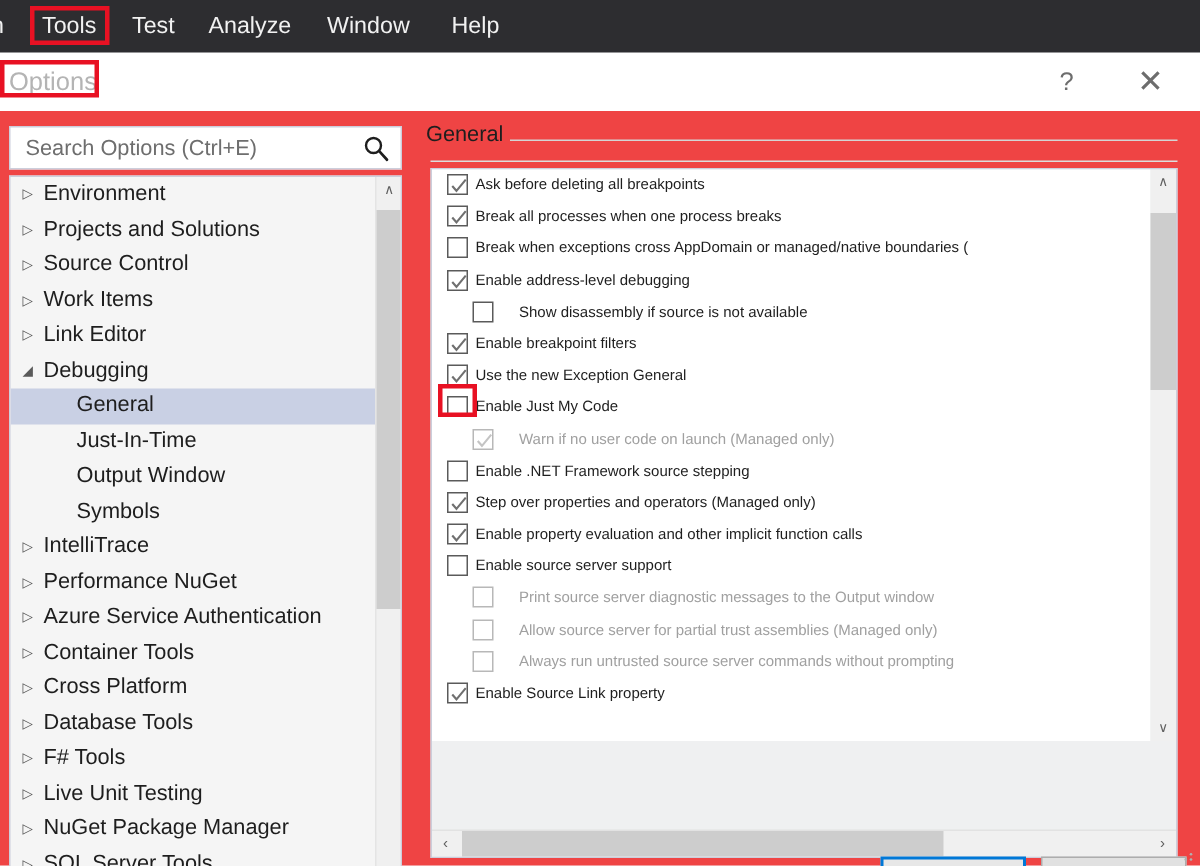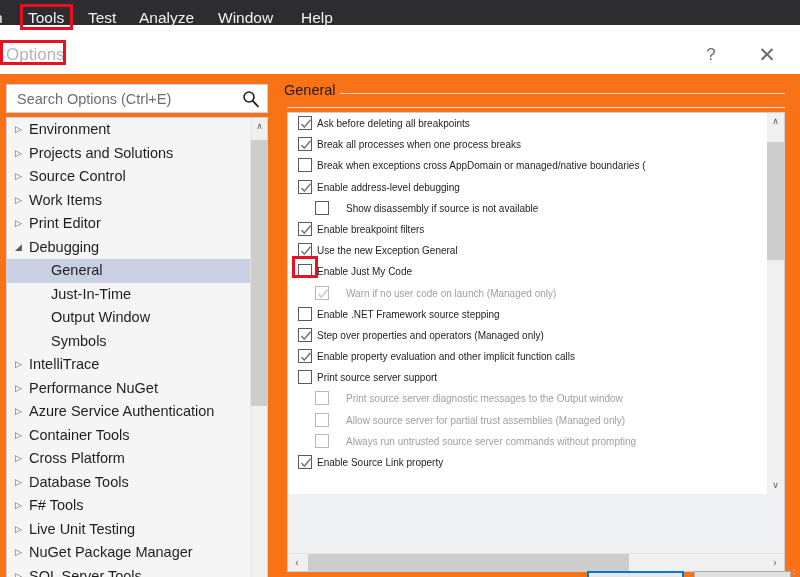--- a/index.html
+++ b/index.html
@@ -15,7 +15,7 @@
   
   #menubar {
     position: absolute; left: 0; top: 0;
-    width: 800px; height: 25px;
+    width: 800px; height: 35px;
     background: #2d2d30;
   }
   .menu-item {

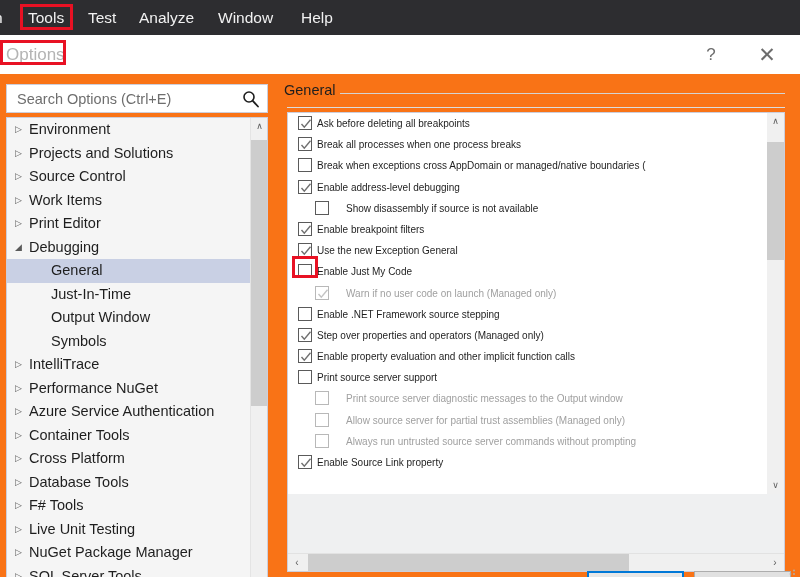--- a/index.html
+++ b/index.html
@@ -74,7 +74,7 @@
   #dialog-body {
     position: absolute; left: 0; top: 38px;
     width: 800px; height: 503px;
-    background: #f97316;
+    background: #ef4444;
   }
 
   

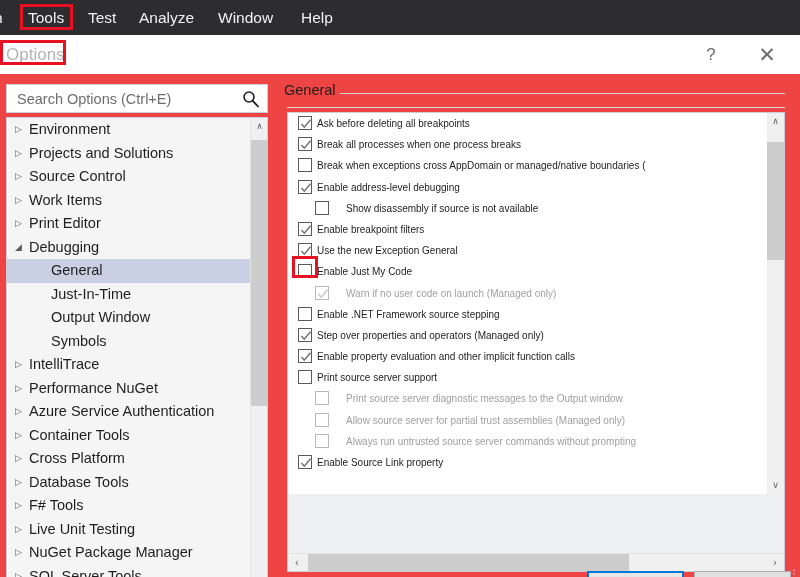--- a/index.html
+++ b/index.html
@@ -309,7 +309,7 @@
           <div class="tree-row"><span class="tree-arrow">▷</span><span class="tree-label-l0">Projects and Solutions</span></div>
           <div class="tree-row"><span class="tree-arrow">▷</span><span class="tree-label-l0">Source Control</span></div>
           <div class="tree-row"><span class="tree-arrow">▷</span><span class="tree-label-l0">Work Items</span></div>
-          <div class="tree-row"><span class="tree-arrow">▷</span><span class="tree-label-l0">Print Editor</span></div>
+          <div class="tree-row"><span class="tree-arrow">▷</span><span class="tree-label-l0">Link Editor</span></div>
           <div class="tree-row"><span class="tree-arrow">◢</span><span class="tree-label-l0">Debugging</span></div>
           <div class="tree-row sel"><span class="tree-label-l1">General</span></div>
           <div class="tree-row"><span class="tree-label-l1">Just-In-Time</span></div>

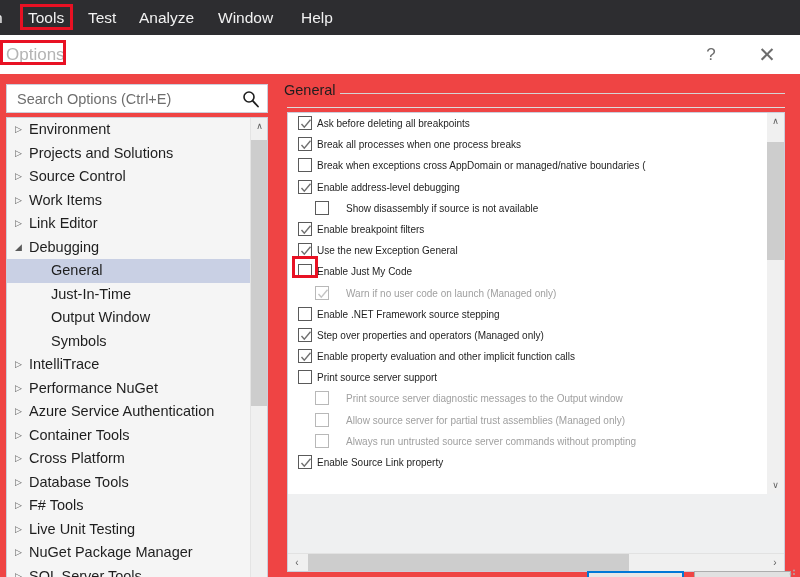--- a/index.html
+++ b/index.html
@@ -421,7 +421,7 @@
           </div>
           <div class="opt-row lv0">
             <span class="cb"></span>
-            <span class="lbl">Print source server support</span>
+            <span class="lbl">Enable source server support</span>
           </div>
           <div class="opt-row lv1 dim">
             <span class="cb dimbox"></span>

